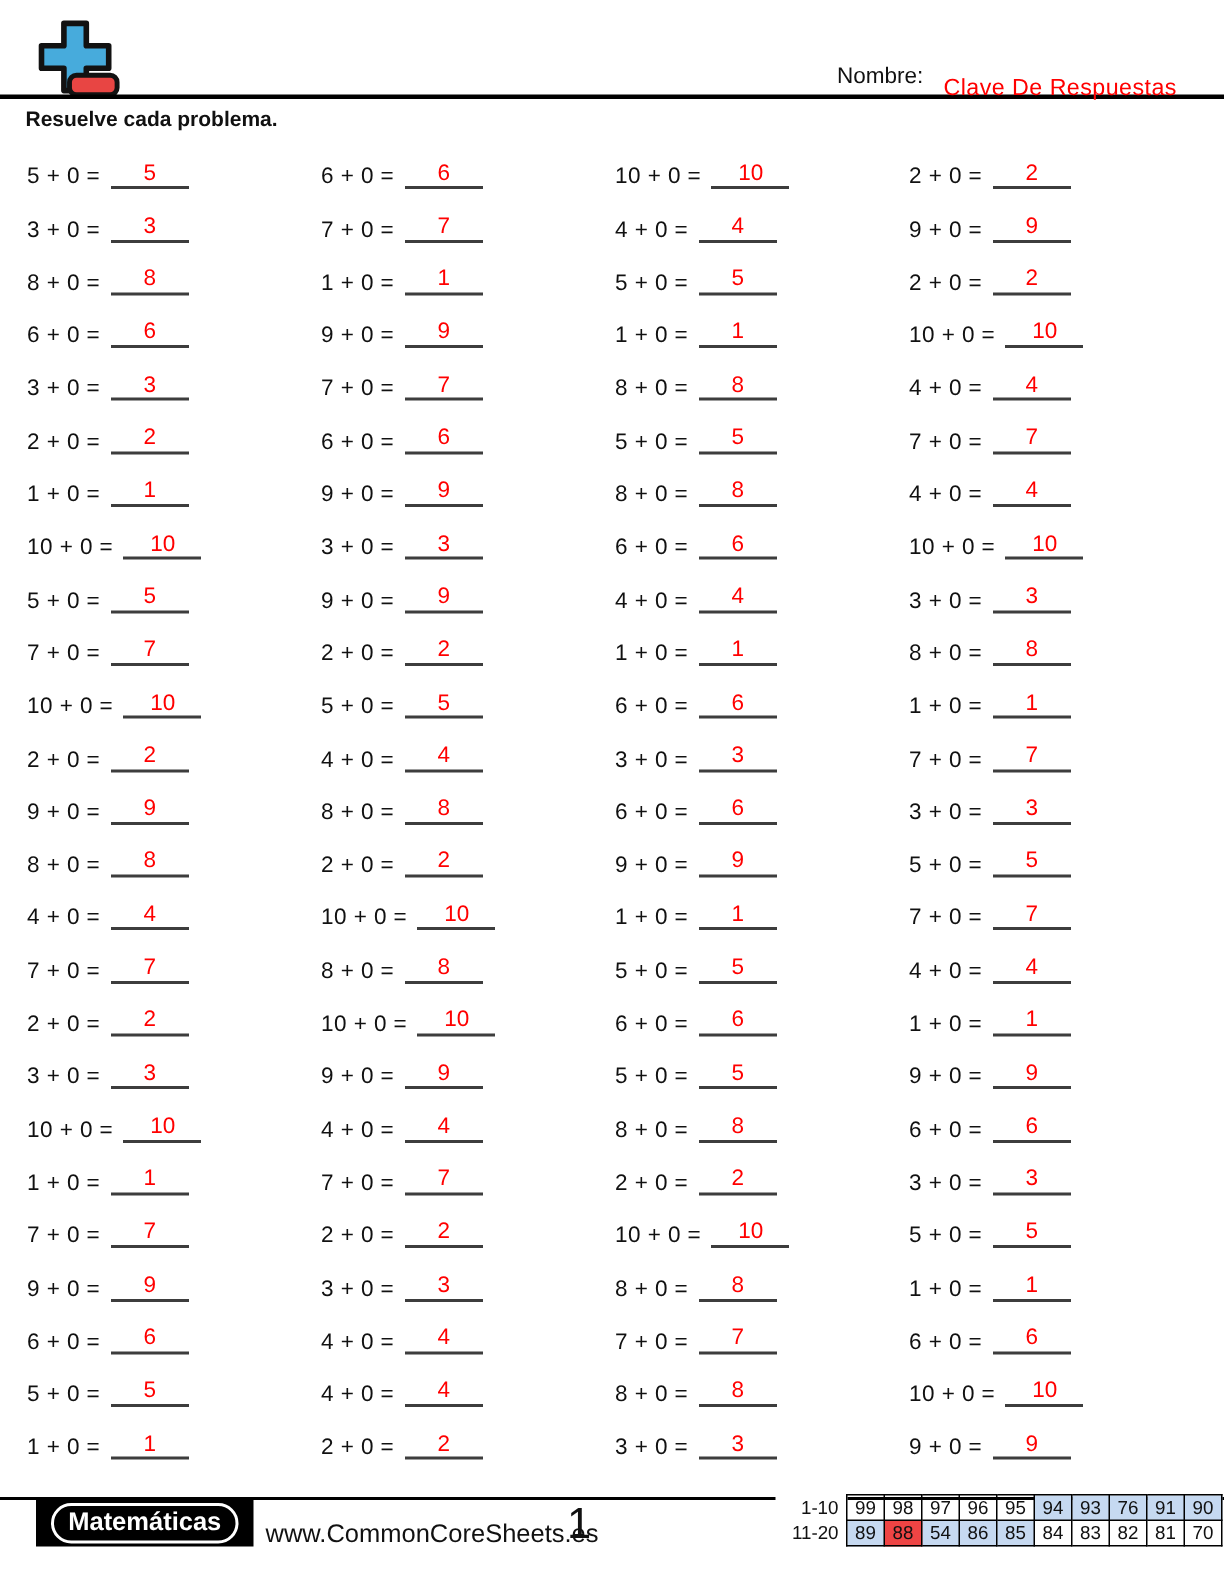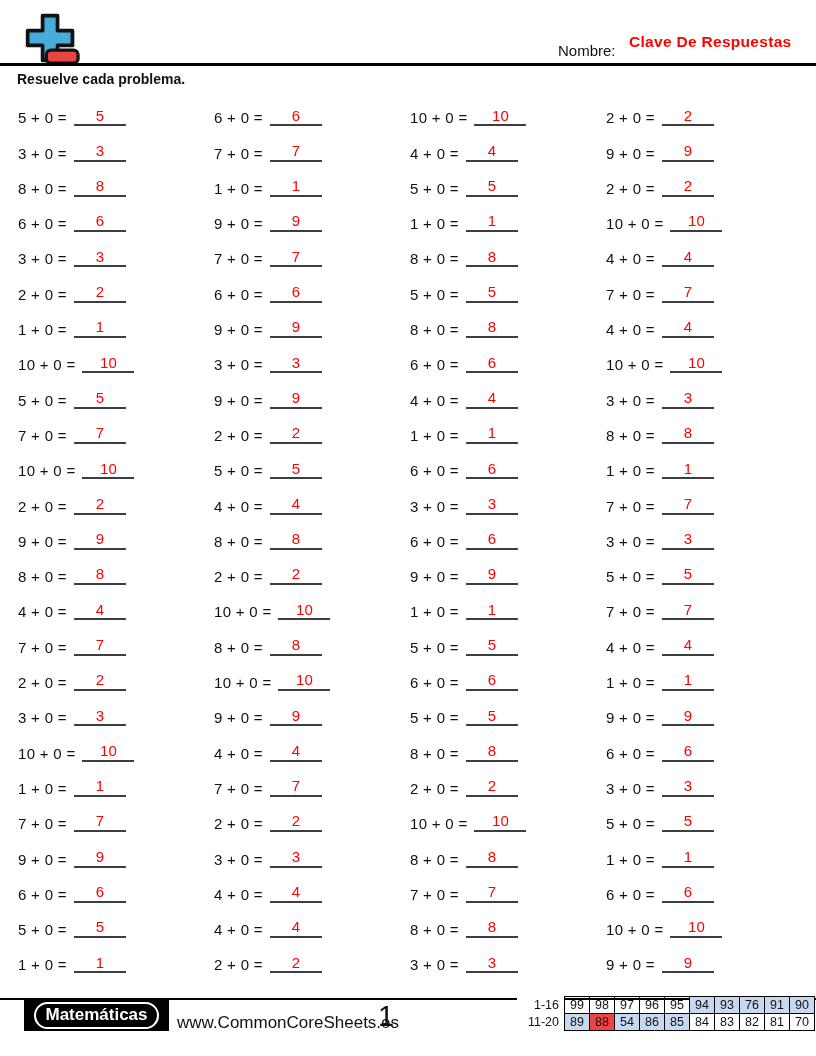--- a/index.html
+++ b/index.html
@@ -17,7 +17,7 @@
     font-size:19px; white-space:nowrap;
   }
   .name-label { position:absolute; top:42px; left:558px; font-size:15px; }
-  .name-value { position:absolute; top:33px; left:629px; font-size:15.5px; font-weight:bold; letter-spacing:.3px; }
+  .name-value { position:absolute; top:50px; left:629px; font-size:15.5px; font-weight:normal; letter-spacing:.3px; }
   .instruction { position:absolute; top:71px; left:17px; font-size:14px; font-weight:bold; }
   
   .problems-grid {

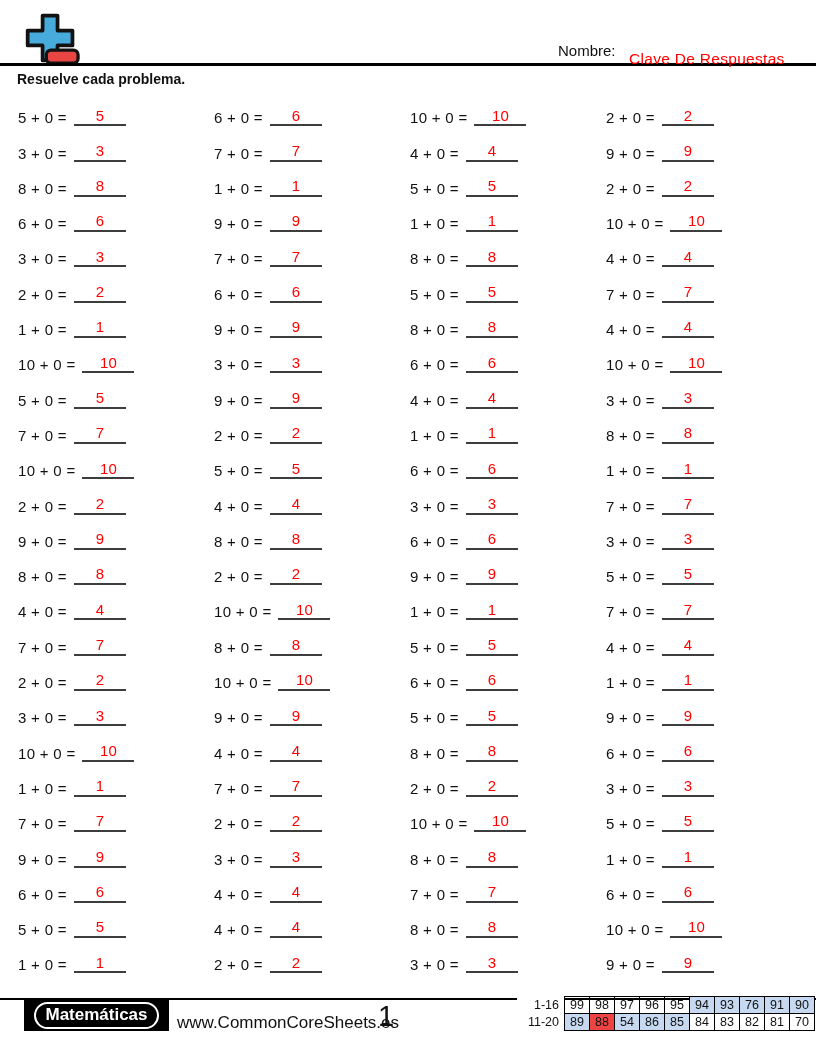--- a/index.html
+++ b/index.html
@@ -479,7 +479,7 @@
   <table class="score-table">
       <tbody>
         <tr>
-          <td class="score-label">1-16</td>
+          <td class="score-label">1-10</td>
           <td>99</td>
           <td>98</td>
           <td>97</td>

